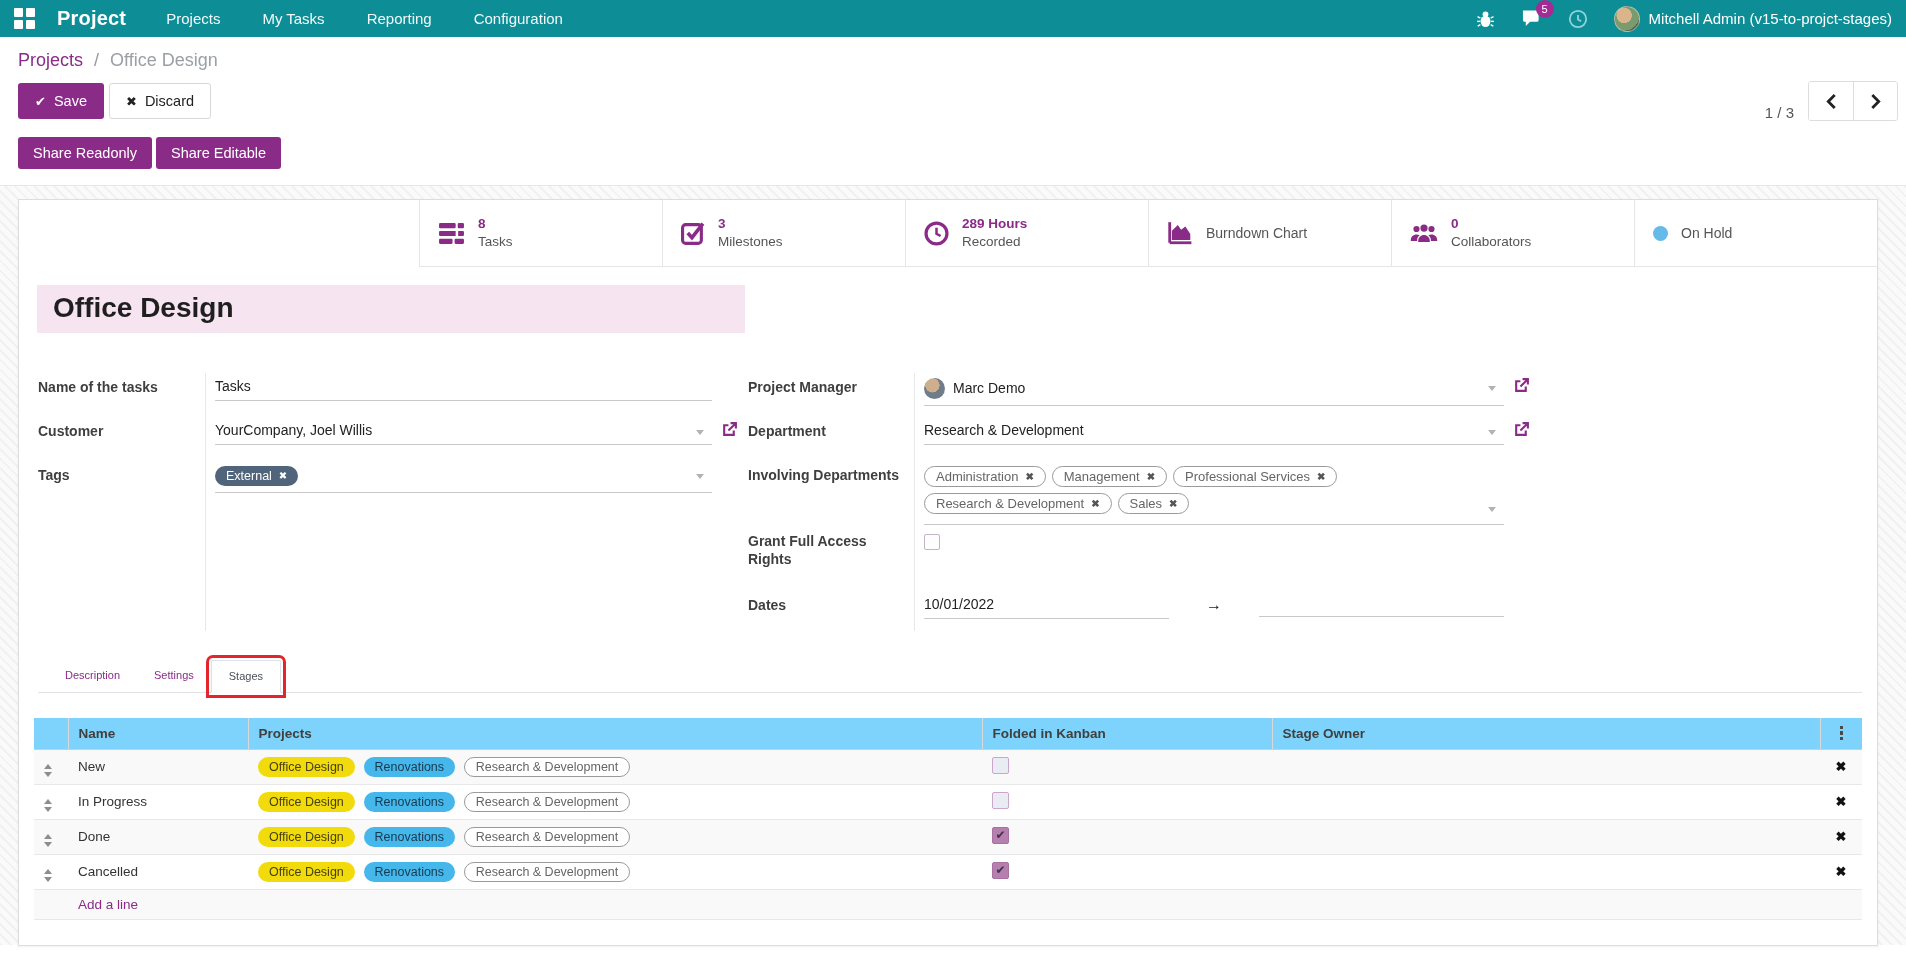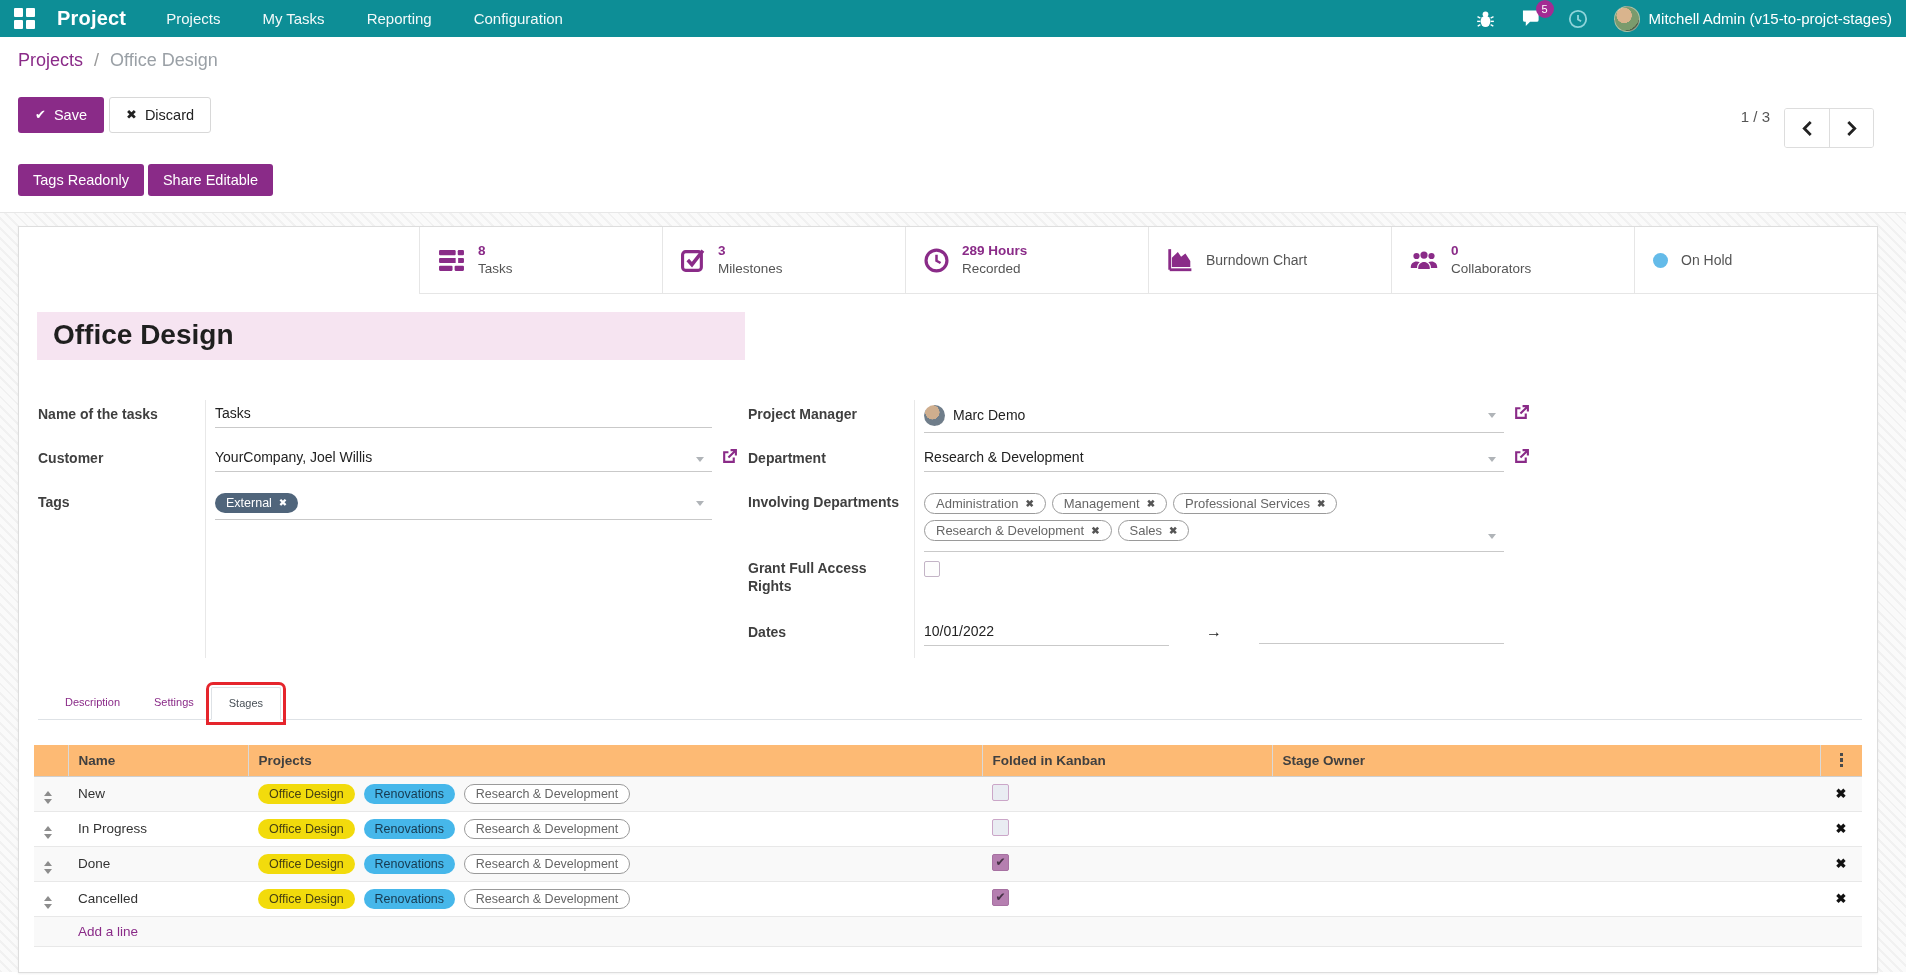--- a/index.html
+++ b/index.html
@@ -32,7 +32,7 @@
   .user-menu{display:flex;align-items:center;gap:9px;cursor:pointer;}
 
   
-  .control-panel{padding:13px 32px 16px 18px;background:#fff;}
+  .control-panel{padding:13px 8px 16px 18px;background:#fff;}
   .breadcrumb{font-size:18px;}
   .breadcrumb .bc-parent{color:var(--accent-magenta);cursor:pointer;}
   .breadcrumb .bc-sep{color:#999;margin:0 6px;}

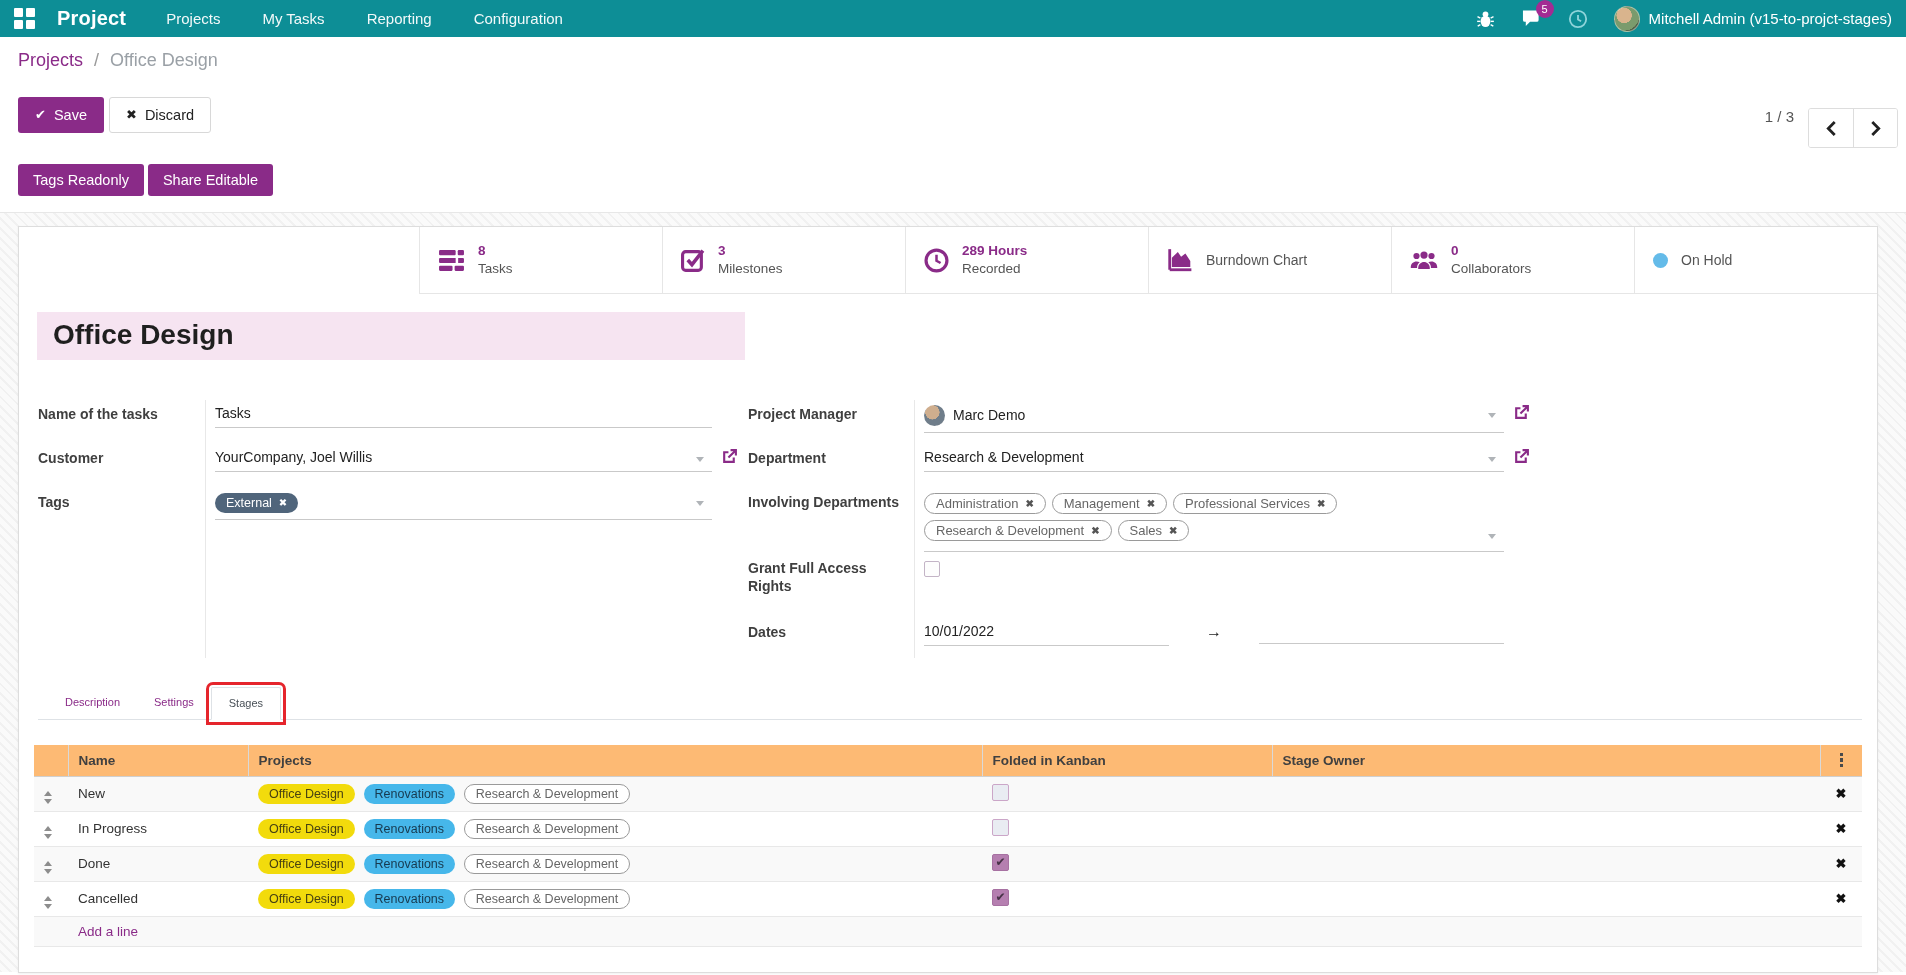--- a/index.html
+++ b/index.html
@@ -42,7 +42,7 @@
   .btn-primary{background:var(--accent-magenta);color:#fff;}
   .btn-secondary{border-color:#d8d8d8;color:#222;}
   .btn .glyph{font-size:13px;}
-  .pager{margin-left:auto;display:flex;align-items:flex-start;gap:14px;margin-top:27px;}
+  .pager{margin-left:auto;display:flex;align-items:flex-end;gap:14px;}
   .pager-count{color:#555;font-size:15px;}
   .pager-btns{display:flex;border:1px solid #ddd;border-radius:3px;overflow:hidden;}
   .pager-btn{width:44px;height:38px;display:flex;align-items:center;justify-content:center;background:#fff;cursor:pointer;}

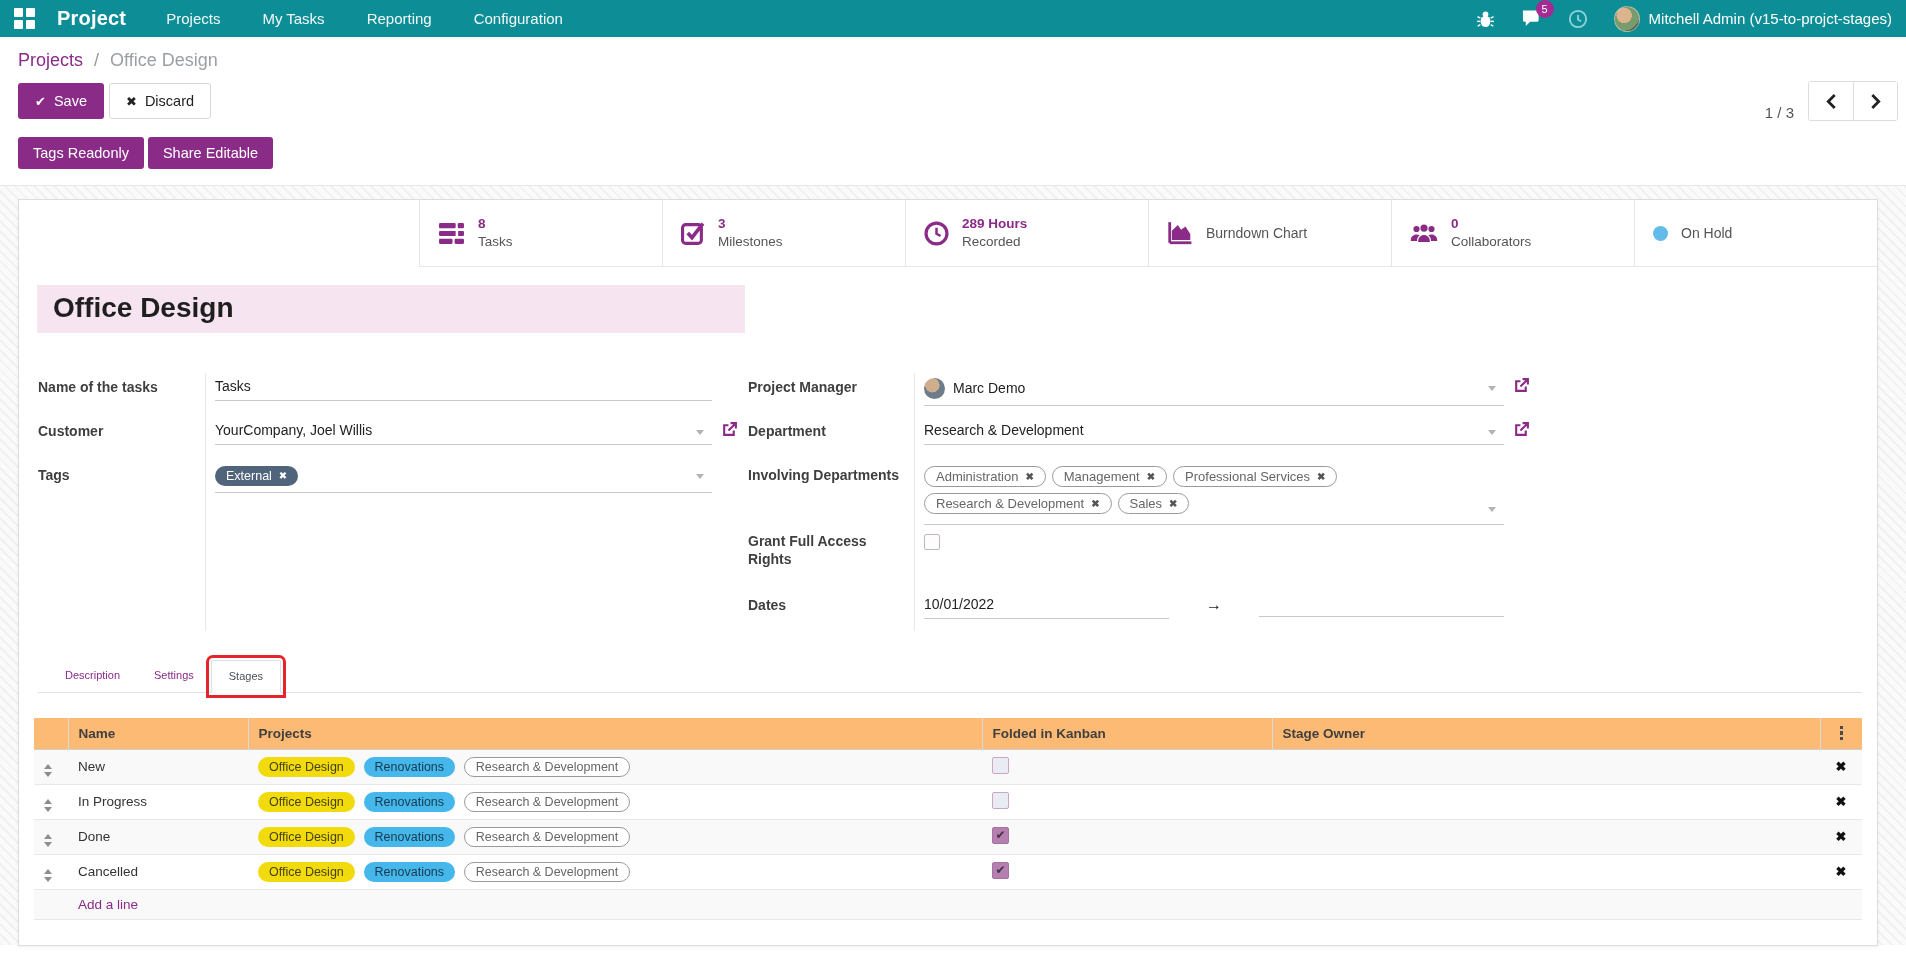--- a/index.html
+++ b/index.html
@@ -215,7 +215,7 @@
     </div>
   </div>
   <div class="share-row">
-    <button class="btn btn-primary">Tags Readonly</button>
+    <button class="btn btn-primary">Share Readonly</button>
     <button class="btn btn-primary">Share Editable</button>
   </div>
 </div>

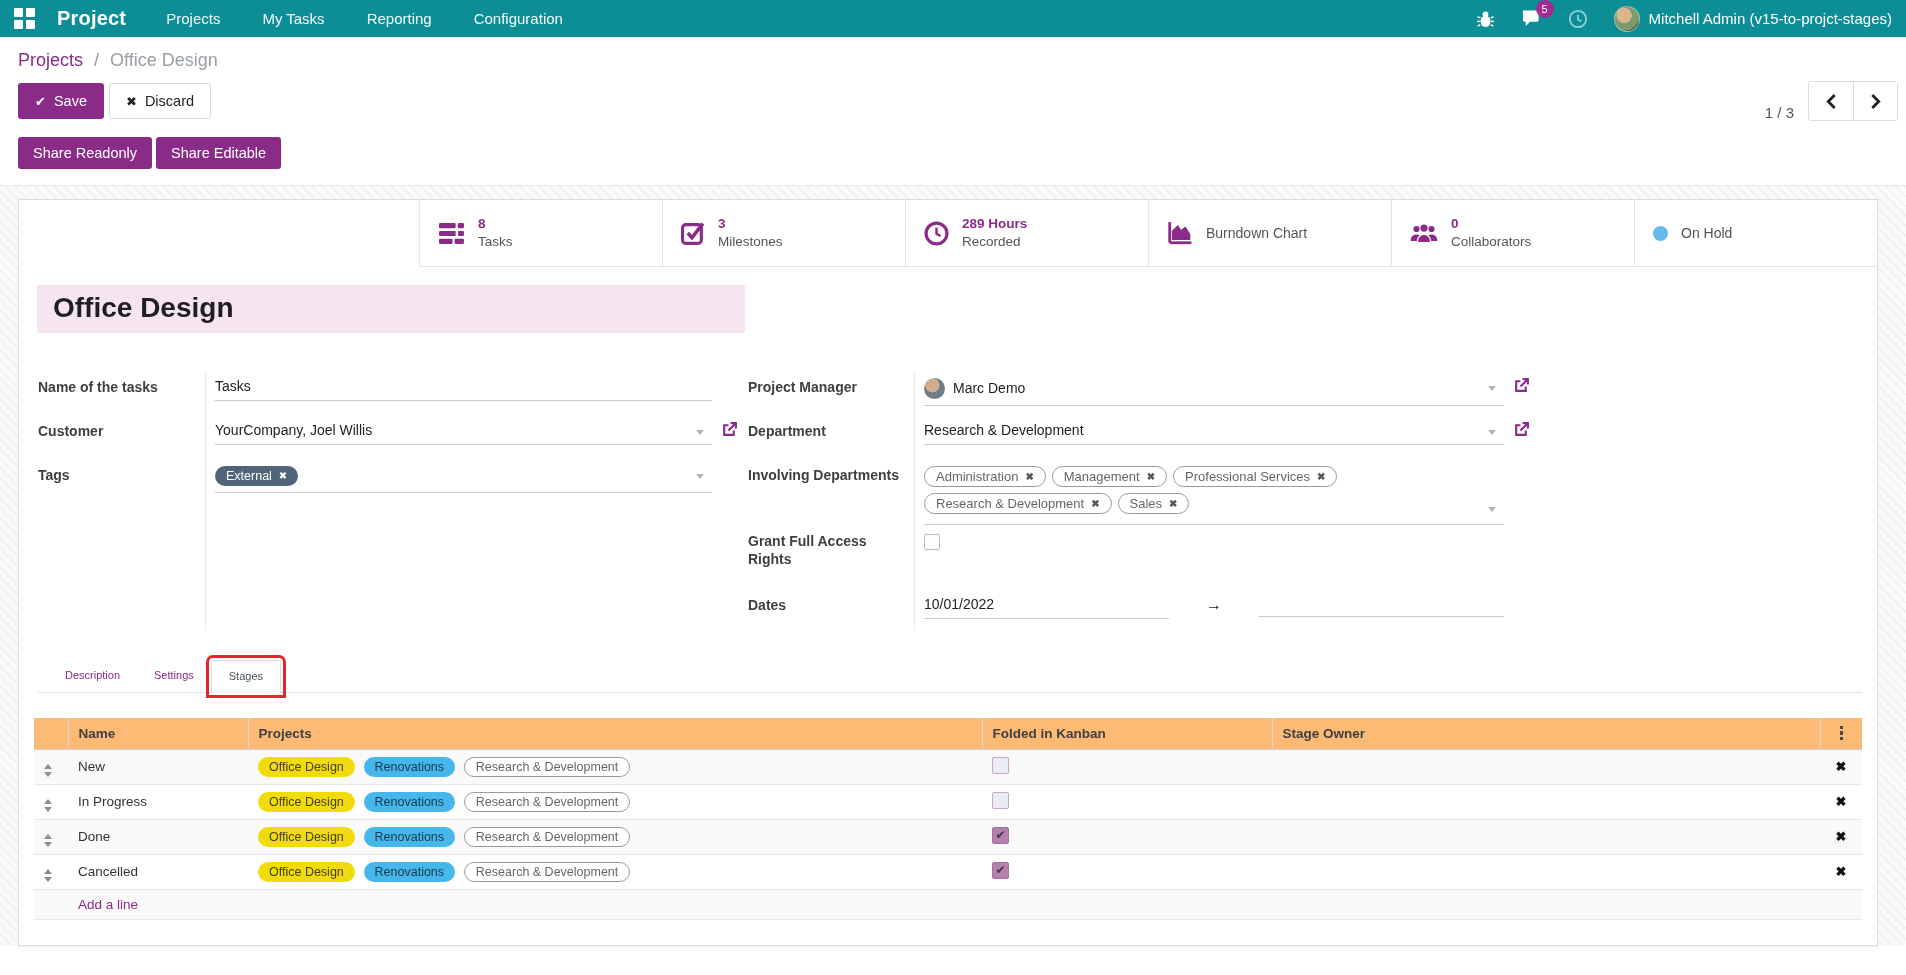--- a/index.html
+++ b/index.html
@@ -109,7 +109,7 @@
   table.stages col.c-folded{width:290px;}
   table.stages col.c-owner{width:auto;}
   table.stages col.c-del{width:42px;}
-  table.stages th{background:#fdba74;border-bottom:1px solid #cfcfcf;border-right:1px solid #d9d9d9;text-align:left;font-weight:bold;color:#404040;padding:8px 10px;cursor:pointer;}
+  table.stages th{background:#7dd3fc;border-bottom:1px solid #cfcfcf;border-right:1px solid #d9d9d9;text-align:left;font-weight:bold;color:#404040;padding:8px 10px;cursor:pointer;}
   table.stages th:last-child{border-right:none;}
   table.stages td{padding:7px 10px;border-bottom:1px solid #e8e8e8;vertical-align:middle;}
   table.stages tbody tr:nth-child(odd) td{background:#f9f9f9;}

